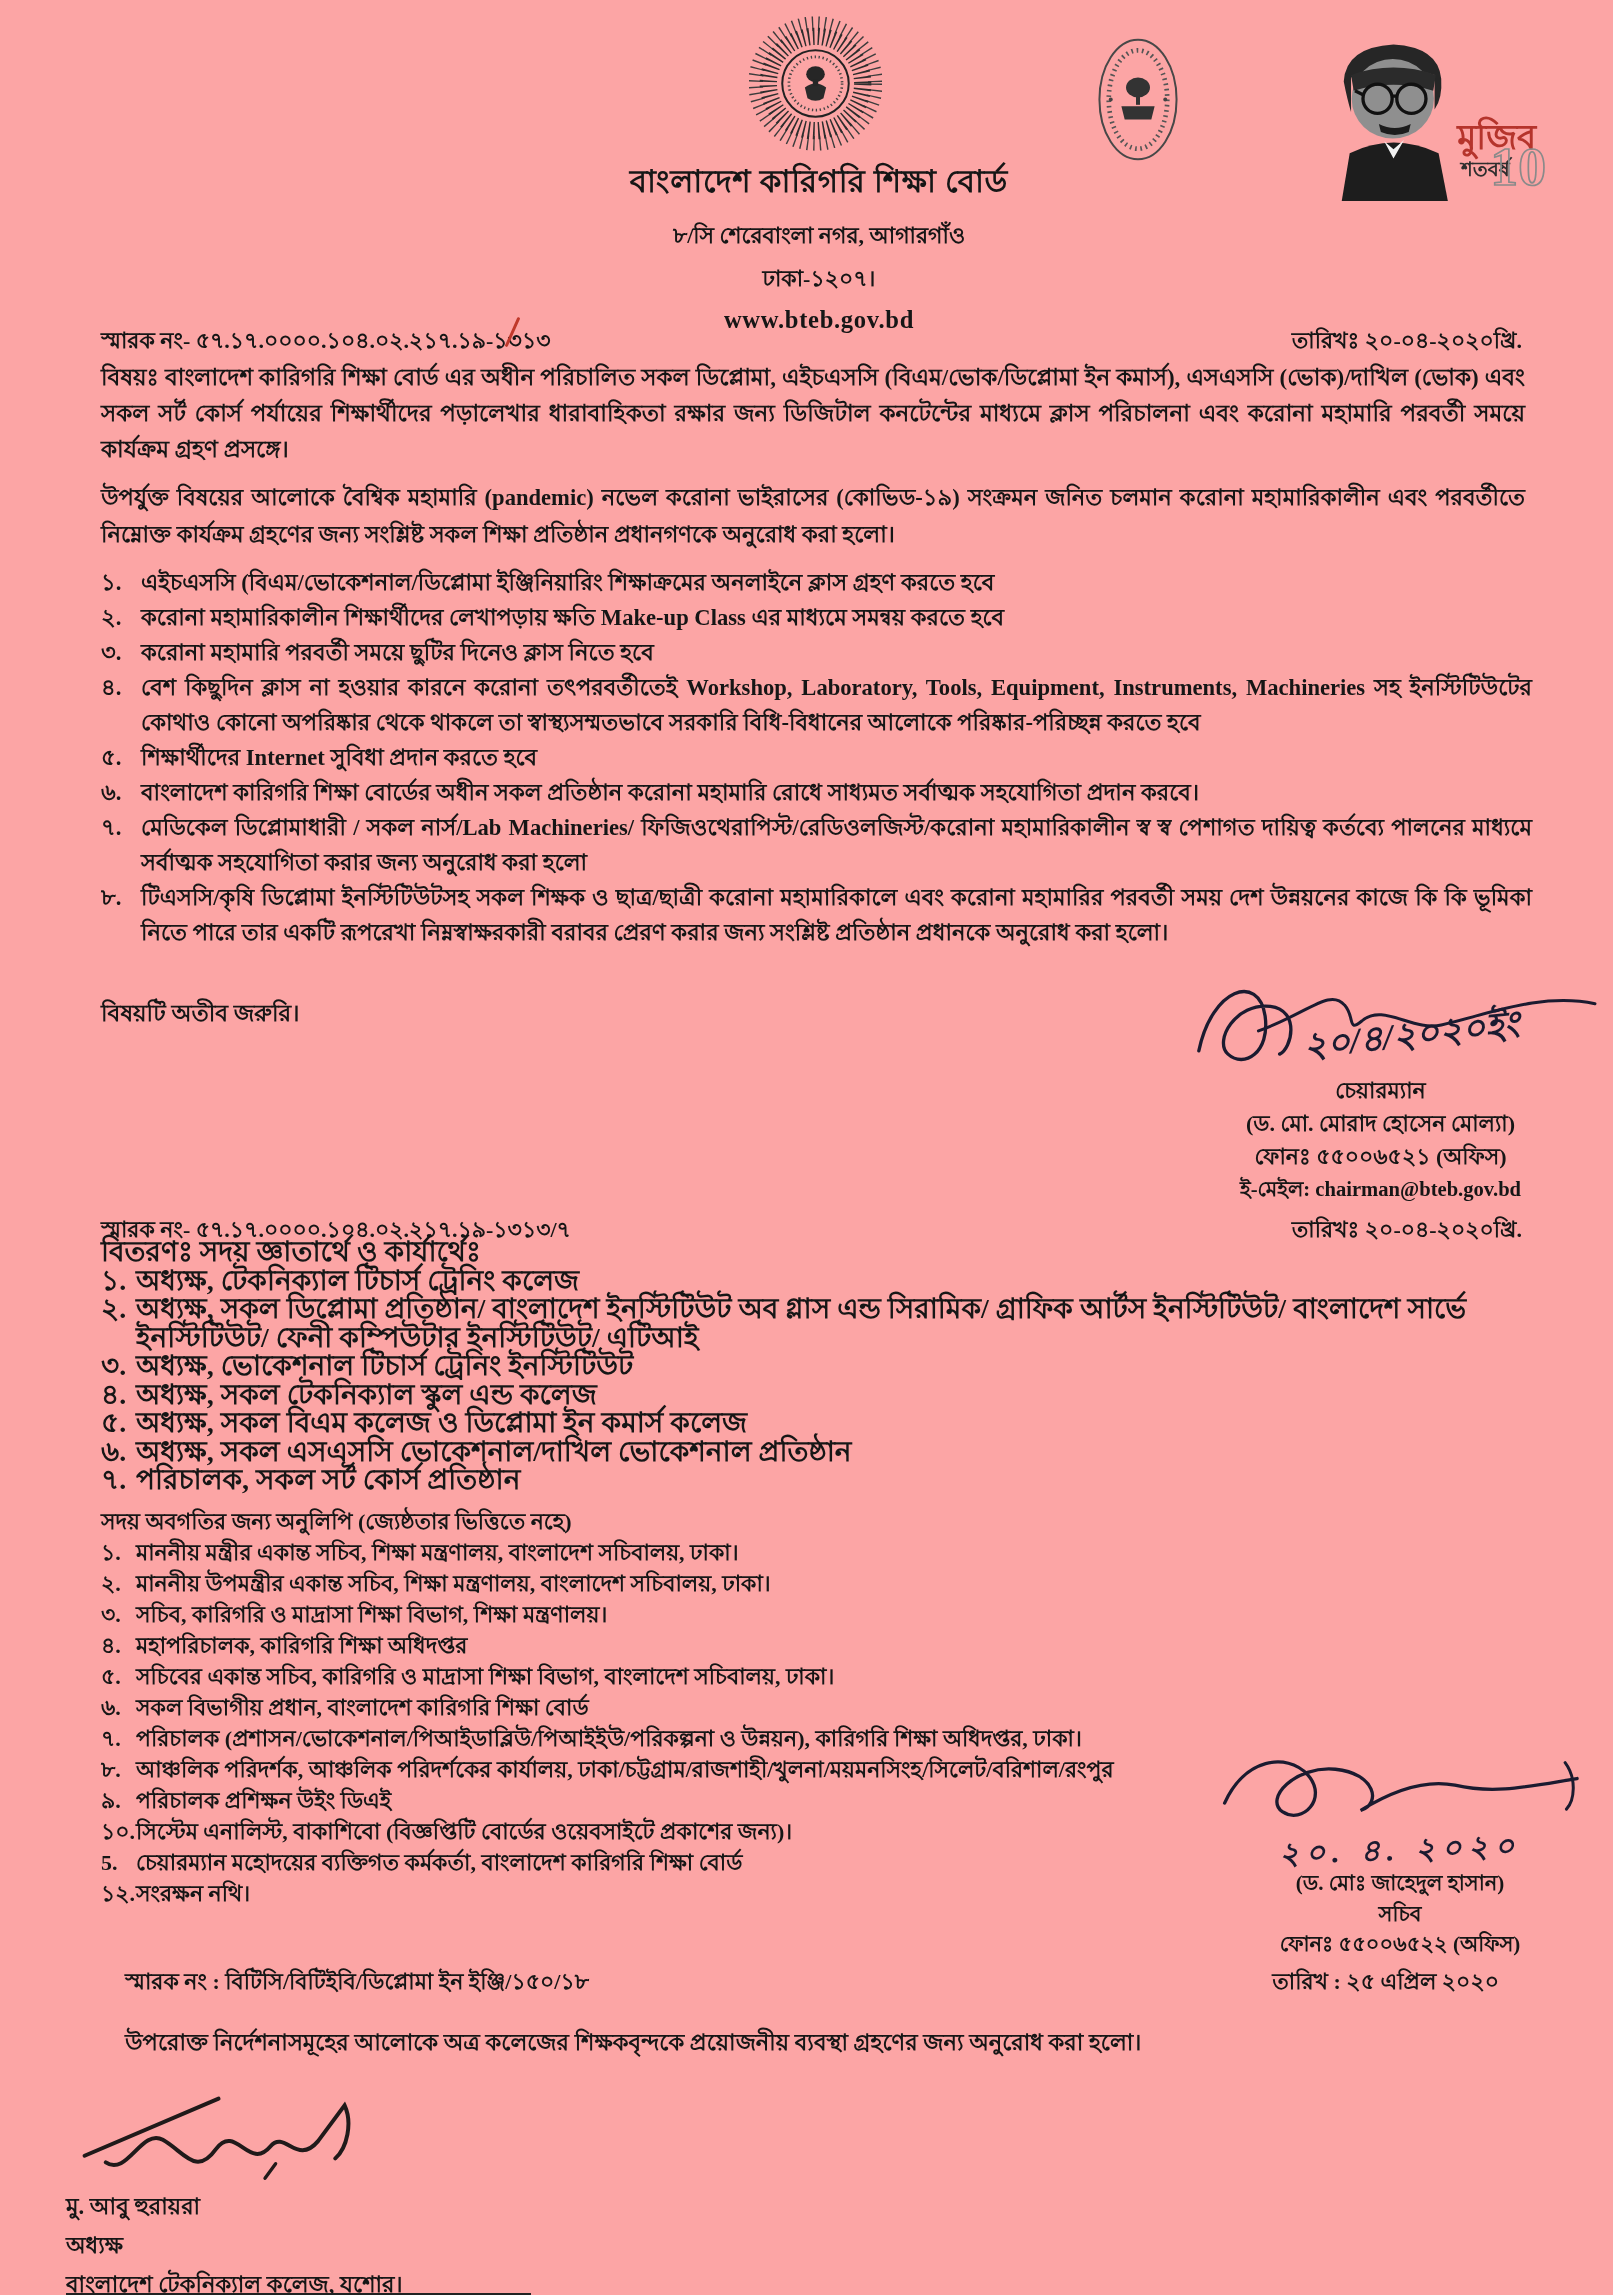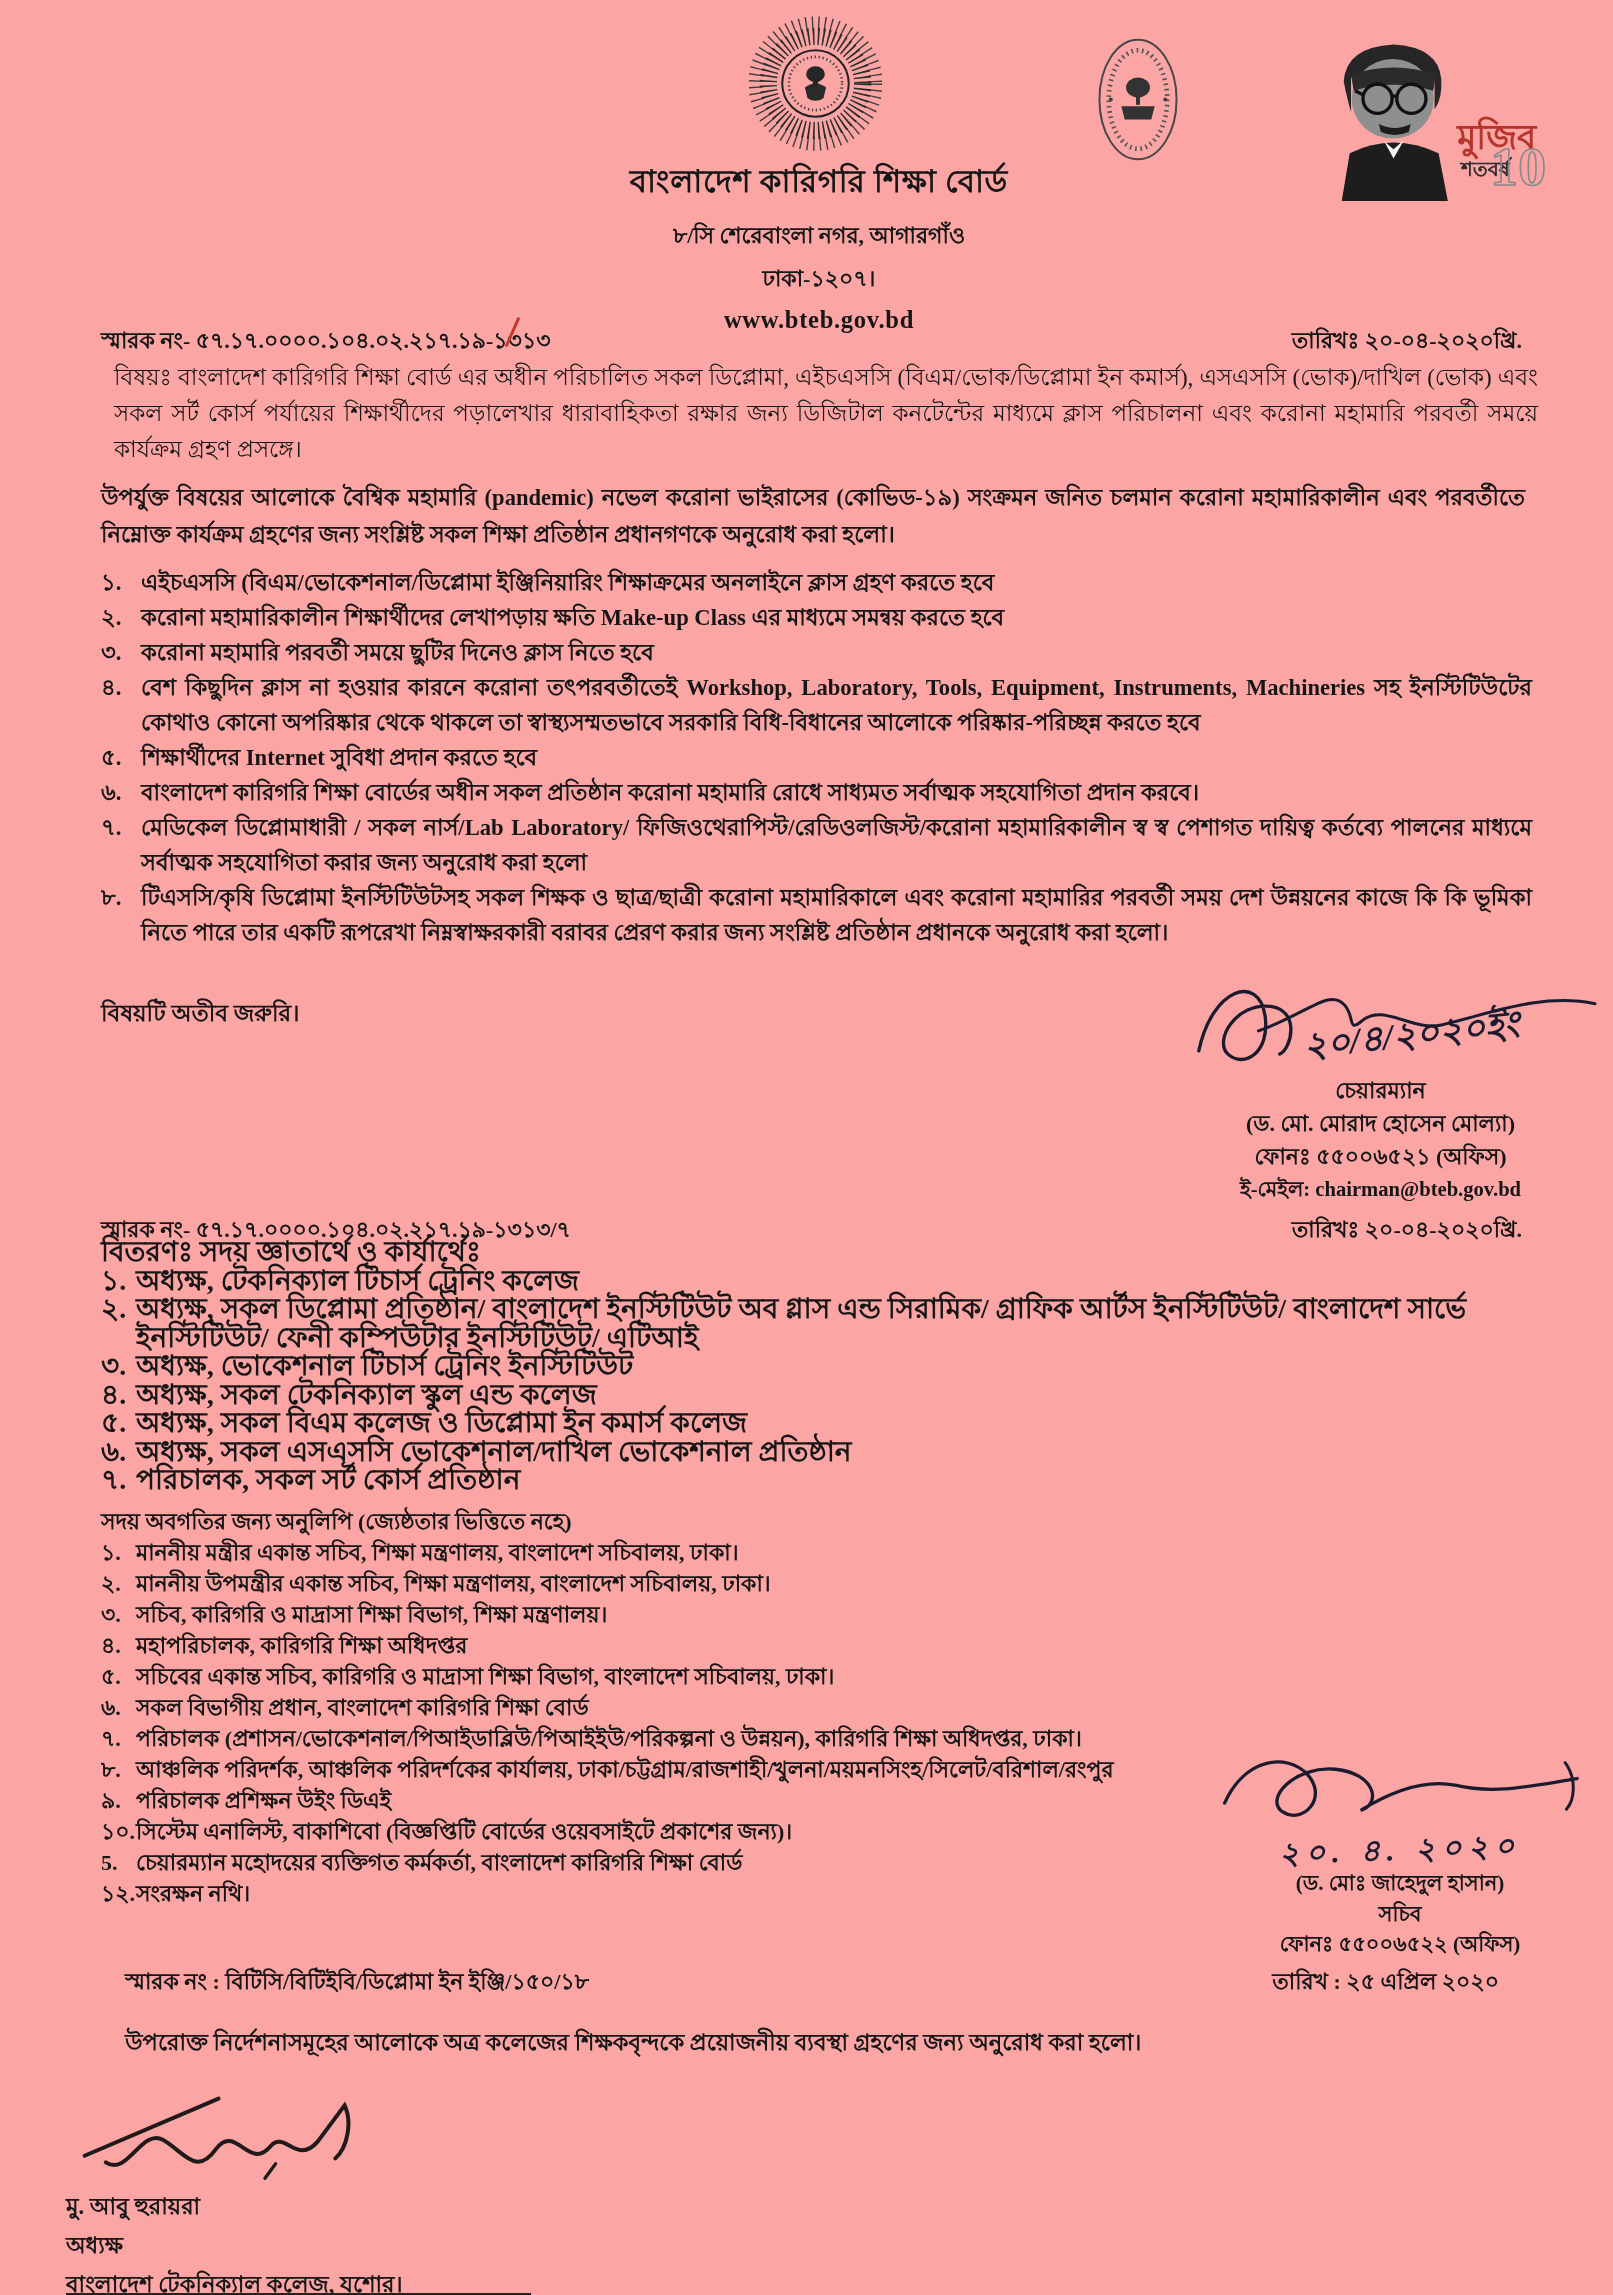--- a/index.html
+++ b/index.html
@@ -23,8 +23,8 @@
   .red-slash{position:absolute;left:410px;top:-6.6px;width:2.7px;height:32px;
     background:#c0392b;transform:rotate(24deg);border-radius:1.3px;}
   
-  .subject{top:360px;left:101px;width:1424px;font-size:23px;font-weight:normal;
-    line-height:36px;text-align:justify;margin-left:13px;}
+  .subject{top:360px;left:101px;width:1424px;font-size:23px;font-weight:bold;
+    line-height:36px;text-align:justify;}
   .intro{top:479px;left:101px;width:1424px;font-size:22.6px;line-height:37px;text-align:justify;}
   .directives{top:565px;left:101px;width:1431px;font-size:22.6px;line-height:35px;}
   .dir-item{padding-left:40px;text-indent:-40px;text-align:justify;}

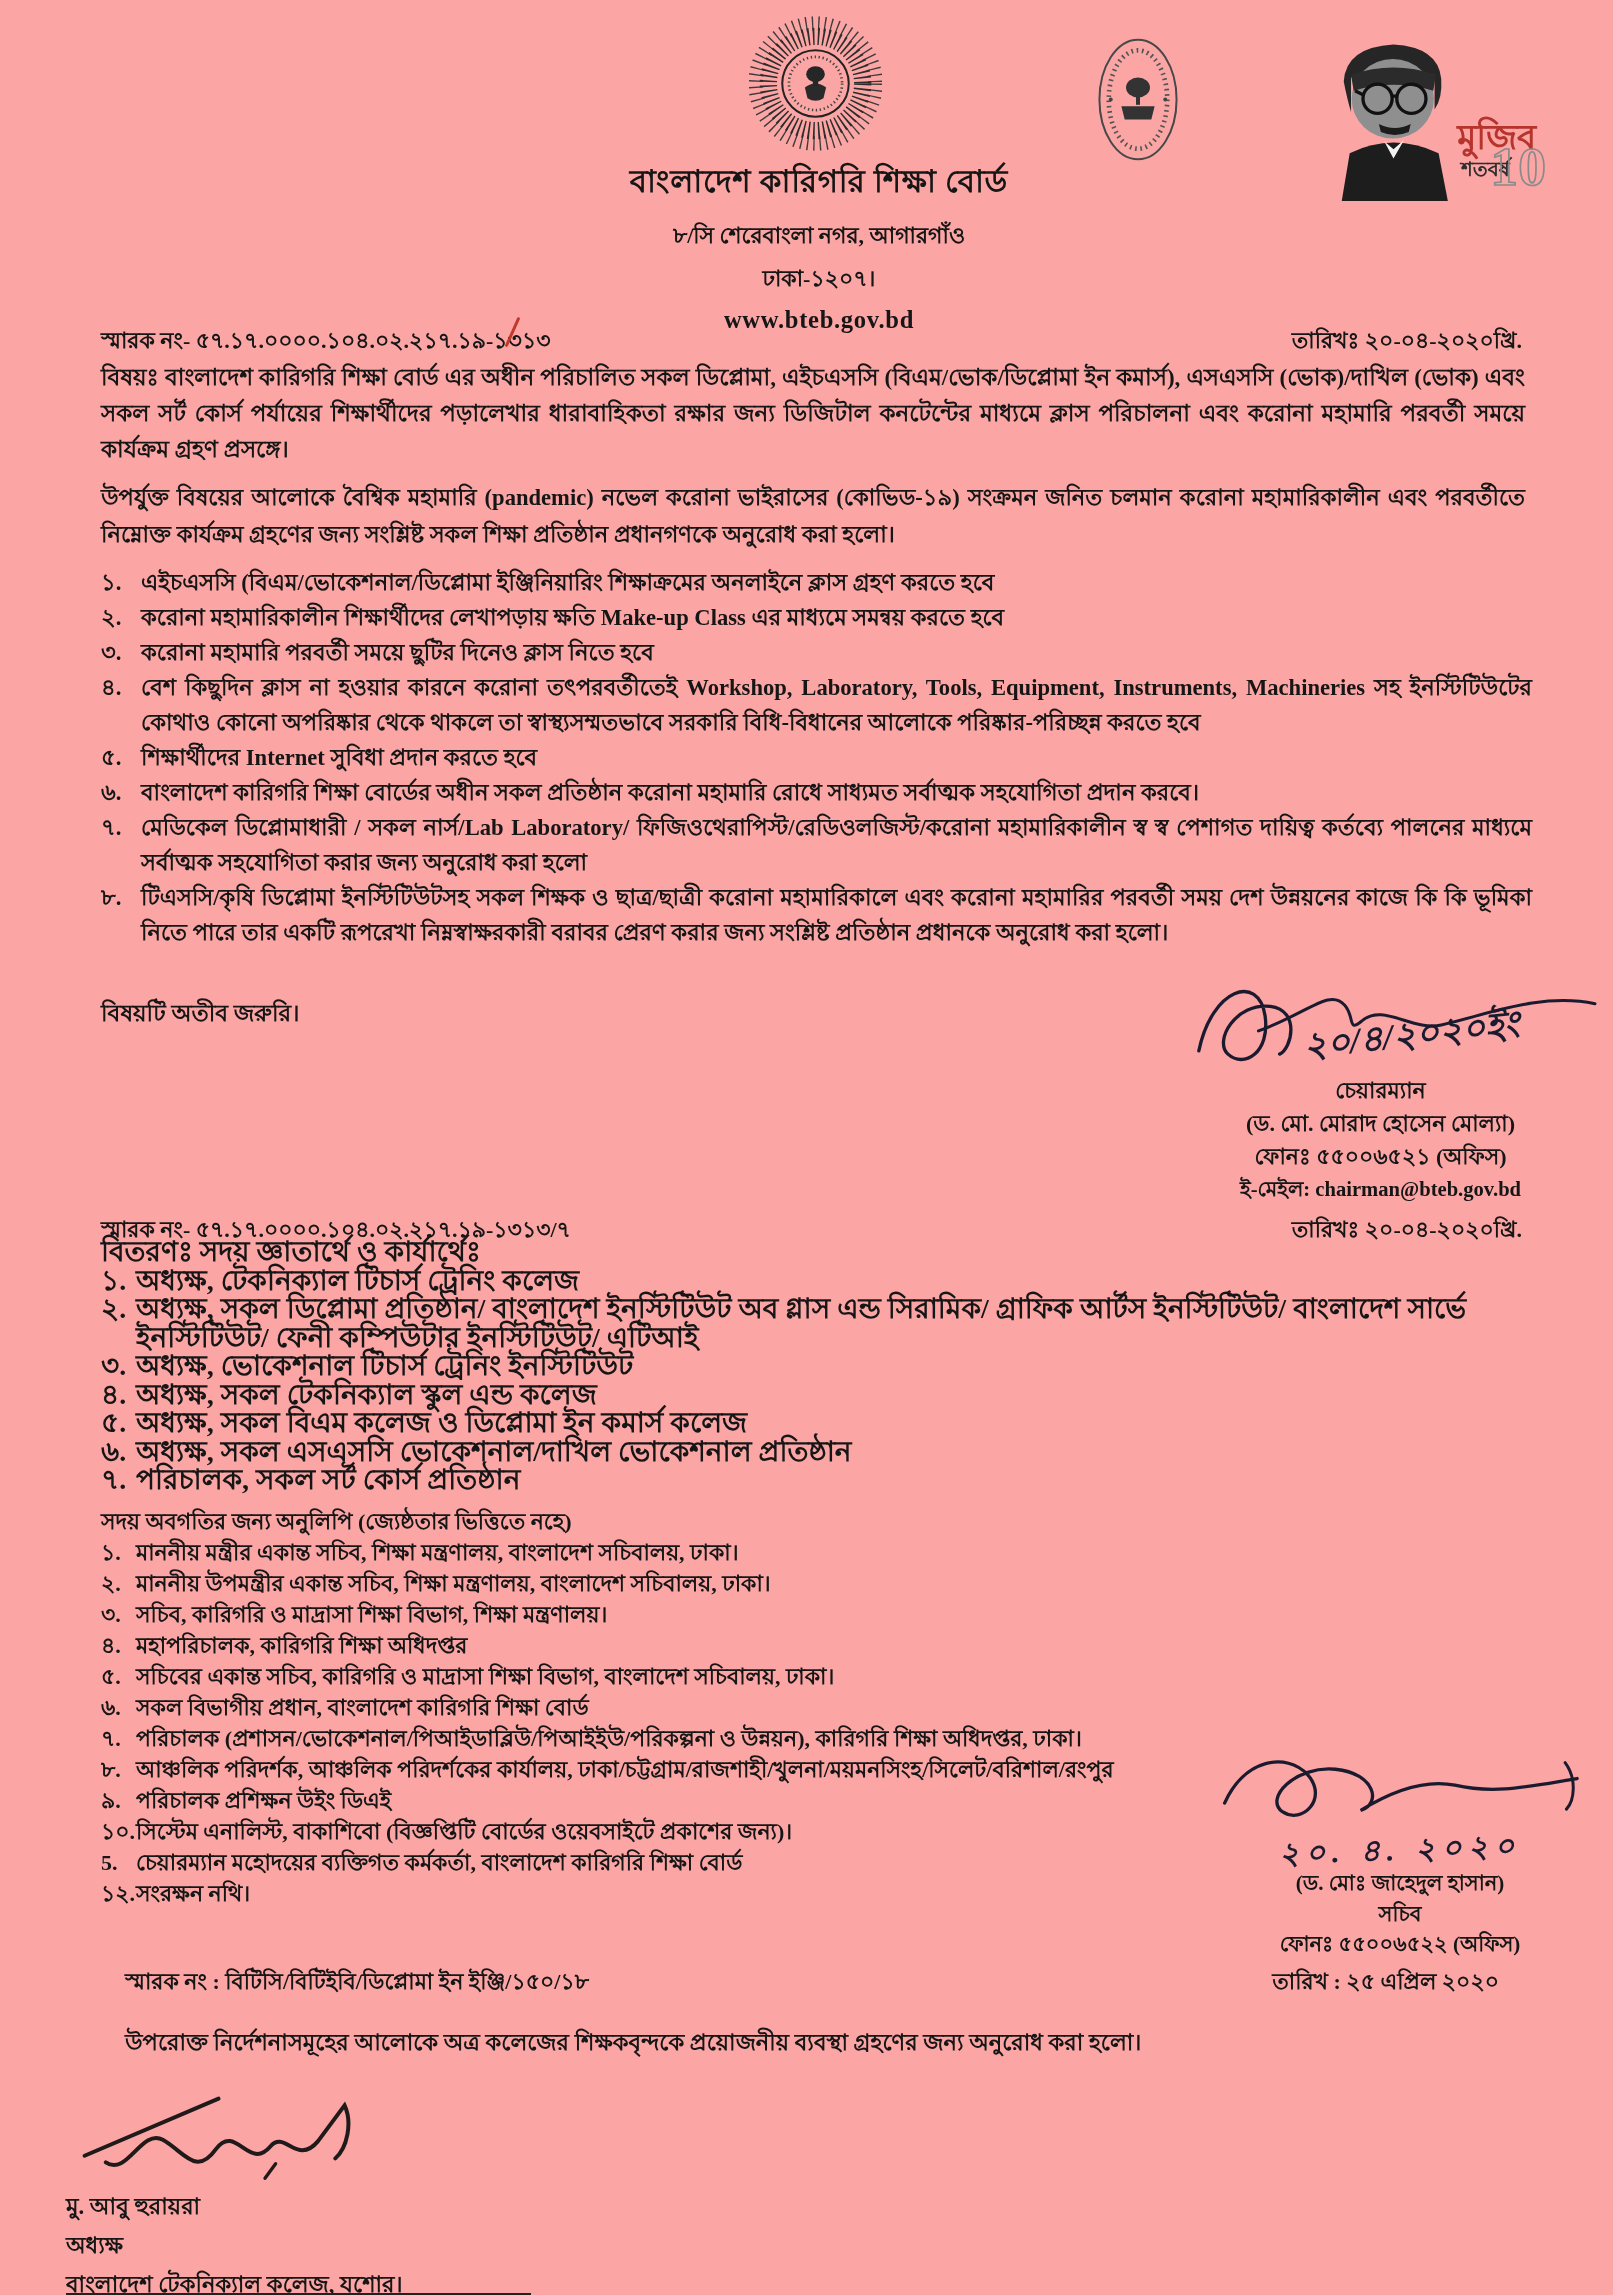--- a/index.html
+++ b/index.html
@@ -132,7 +132,7 @@
 
       <div class="dir-item"><span class="num">৬.</span><span>বাংলাদেশ কারিগরি শিক্ষা বোর্ডের অধীন সকল প্রতিষ্ঠান করোনা মহামারি রোধে সাধ্যমত সর্বাত্মক সহযোগিতা প্রদান করবে।</span></div>
 
-      <div class="dir-item"><span class="num">৭.</span><span>মেডিকেল ডিপ্লোমাধারী / সকল নার্স/Lab Laboratory/ ফিজিওথেরাপিস্ট/রেডিওলজিস্ট/করোনা মহামারিকালীন স্ব স্ব পেশাগত দায়িত্ব কর্তব্যে পালনের মাধ্যমে সর্বাত্মক সহযোগিতা করার জন্য অনুরোধ করা হলো</span></div>
+      <div class="dir-item"><span class="num">৭.</span><span>মেডিকেল ডিপ্লোমাধারী / সকল নার্স/Lab Machineries/ ফিজিওথেরাপিস্ট/রেডিওলজিস্ট/করোনা মহামারিকালীন স্ব স্ব পেশাগত দায়িত্ব কর্তব্যে পালনের মাধ্যমে সর্বাত্মক সহযোগিতা করার জন্য অনুরোধ করা হলো</span></div>
 
       <div class="dir-item"><span class="num">৮.</span><span>টিএসসি/কৃষি ডিপ্লোমা ইনস্টিটিউটসহ সকল শিক্ষক ও ছাত্র/ছাত্রী করোনা মহামারিকালে এবং করোনা মহামারির পরবর্তী সময় দেশ উন্নয়নের কাজে কি কি ভূমিকা নিতে পারে তার একটি রূপরেখা নিম্নস্বাক্ষরকারী বরাবর প্রেরণ করার জন্য সংশ্লিষ্ট প্রতিষ্ঠান প্রধানকে অনুরোধ করা হলো।</span></div>
     </div>

